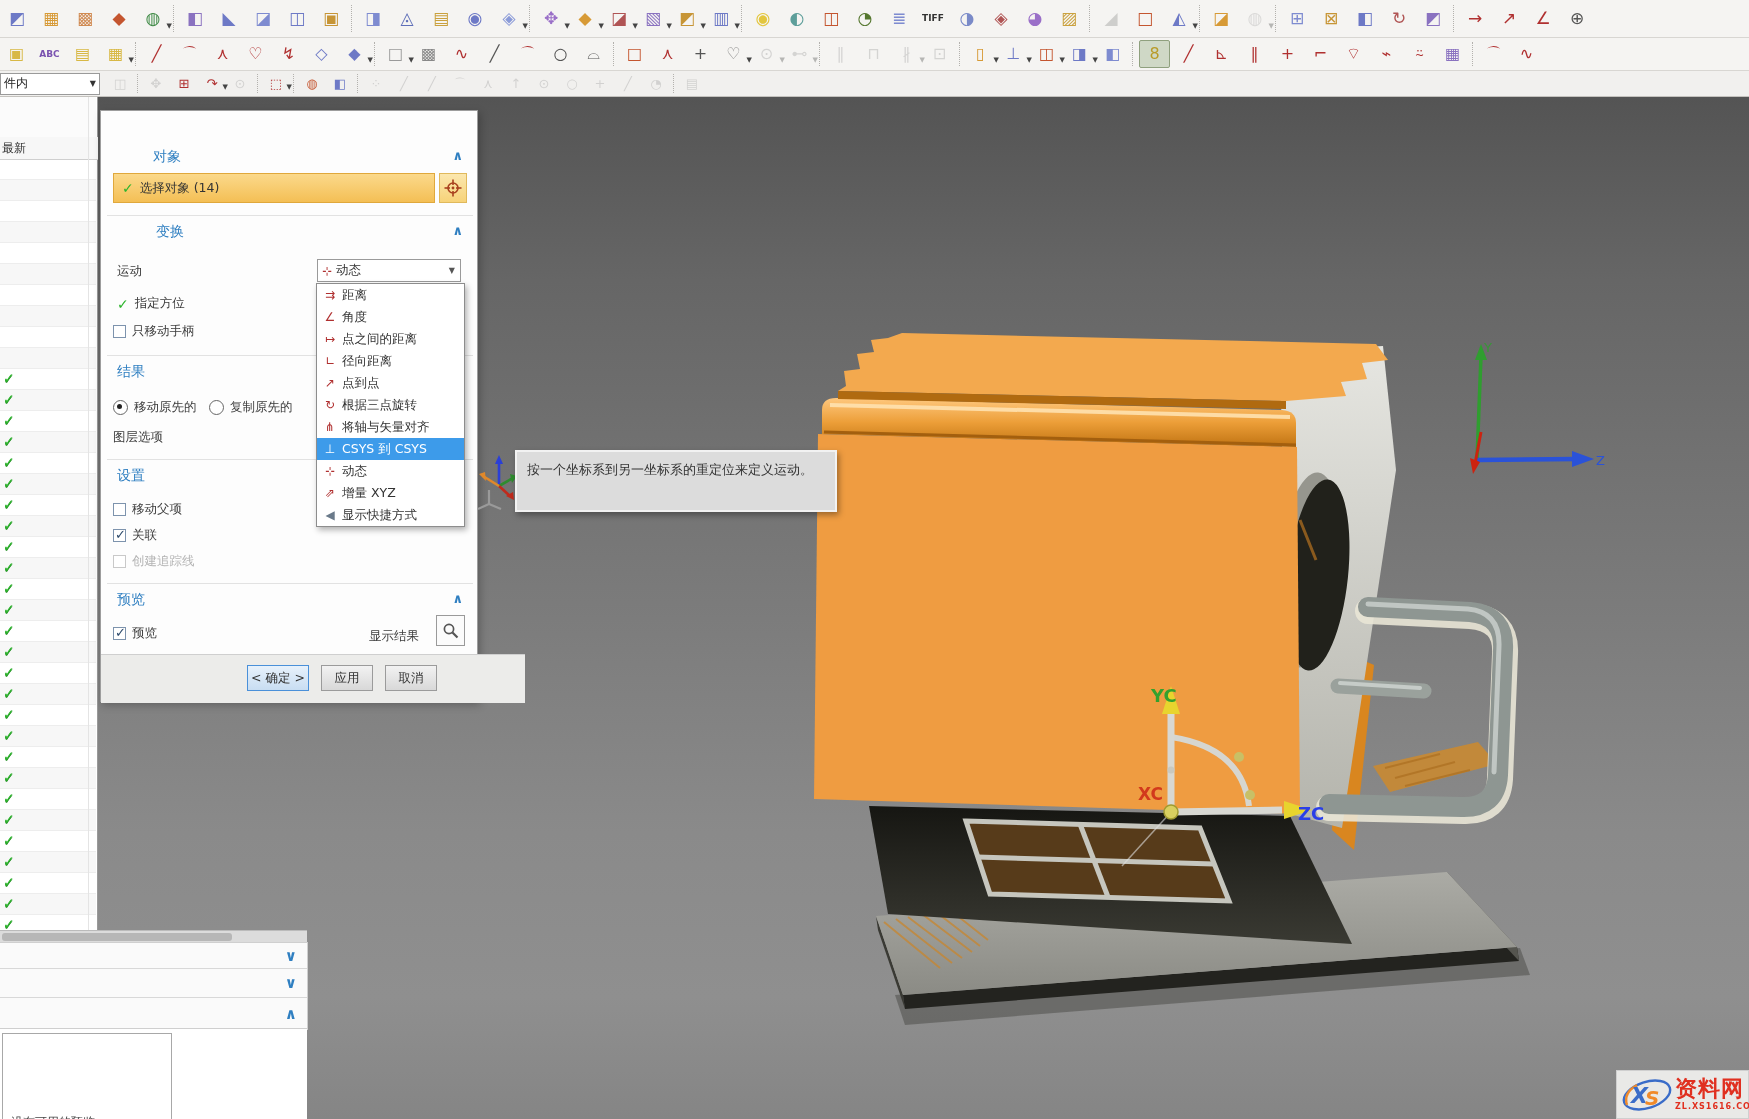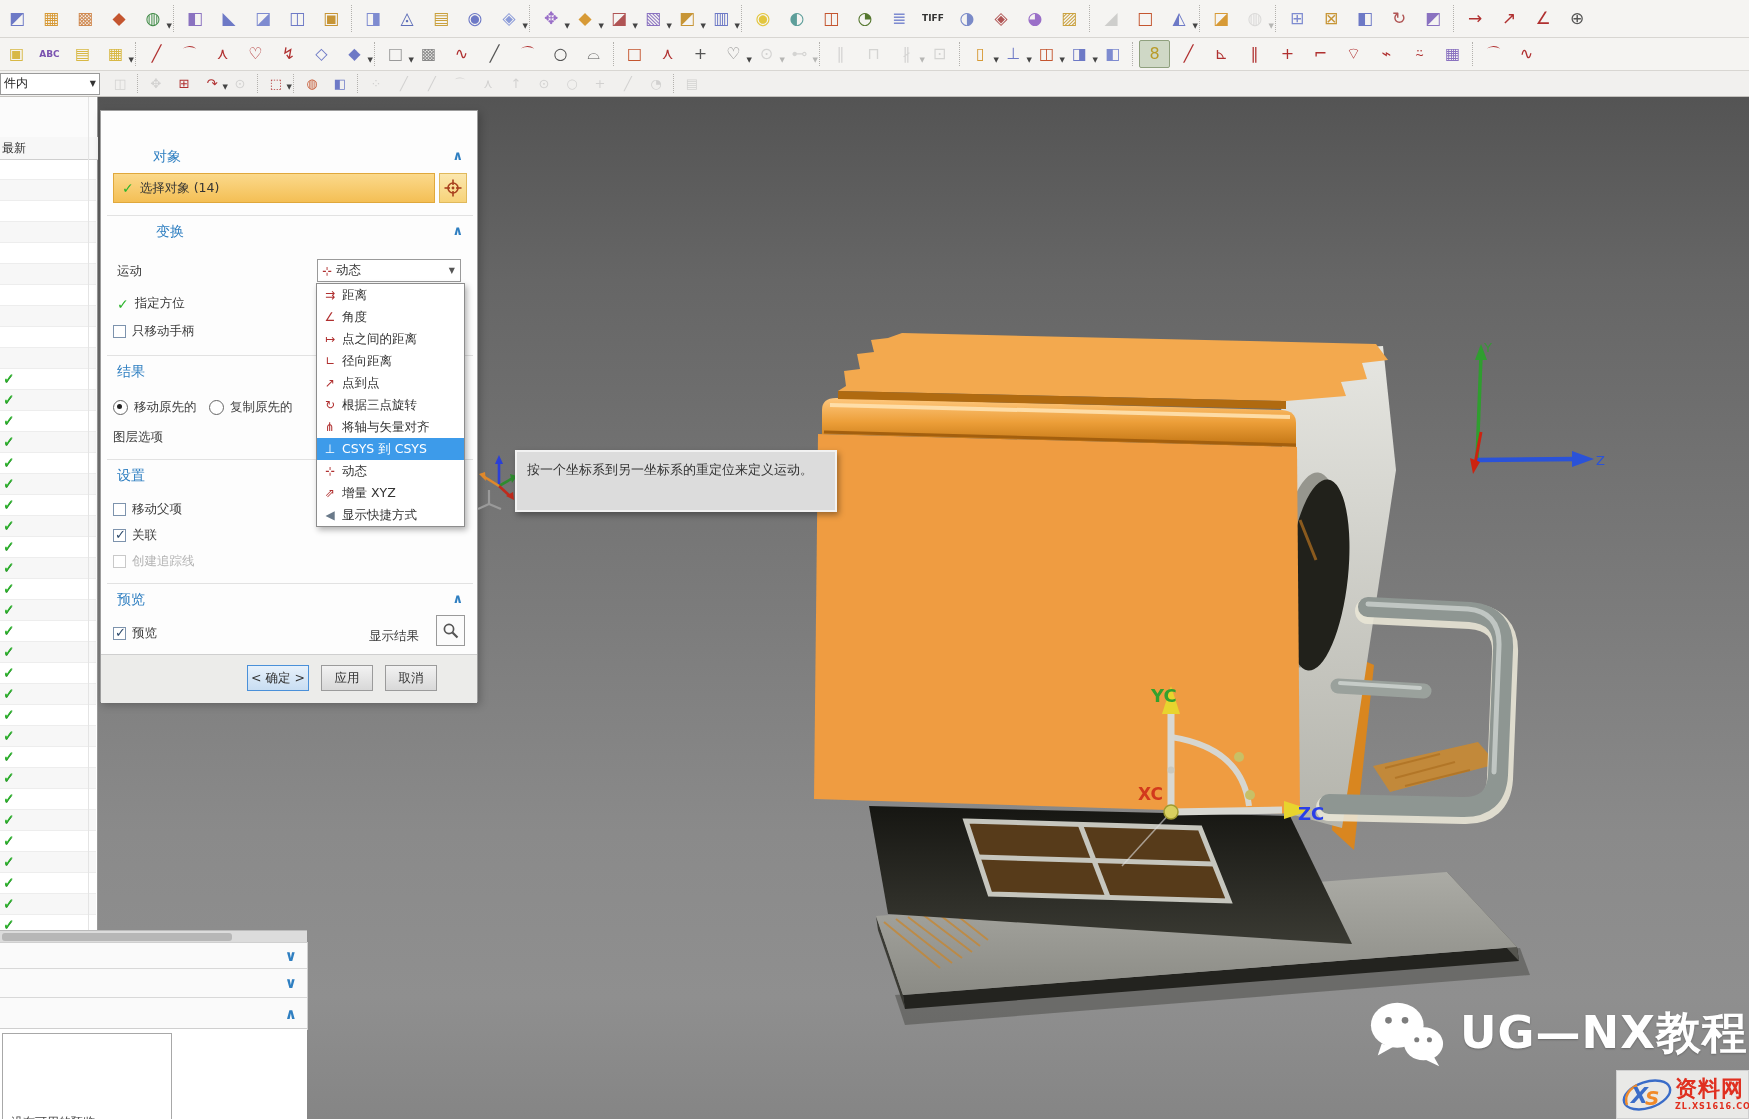--- a/index.html
+++ b/index.html
@@ -85,7 +85,7 @@
     box-sizing:border-box;display:flex;align-items:center;font-size:12.5px;}
   .combo .ci{margin:0 4px;font-size:12px;color:#b03030;}
   .combo .ca{margin-left:auto;margin-right:5px;font-size:8px;color:#555;}
-  .btnstrip{position:absolute;left:0;top:543px;width:100%;height:48px;background:#ececea;border-top:1px solid #cfcfcf;}
+  .btnstrip{position:absolute;left:0;top:543px;width:100%;height:48px;background:#ececea;border-top:1px solid #cfcfcf;padding-left:48px;}
   .dbtn{position:absolute;top:10px;height:26px;display:flex;align-items:center;justify-content:center;
     font-size:12.5px;color:#333;background:linear-gradient(180deg,#f2f2f2,#d8d8d8);border:1px solid #9b9b9b;box-sizing:border-box;}
   .dbtn.ok{left:146px;width:62px;background:linear-gradient(180deg,#e7f1fb,#c8ddf2);border:1px solid #4a90d9;}

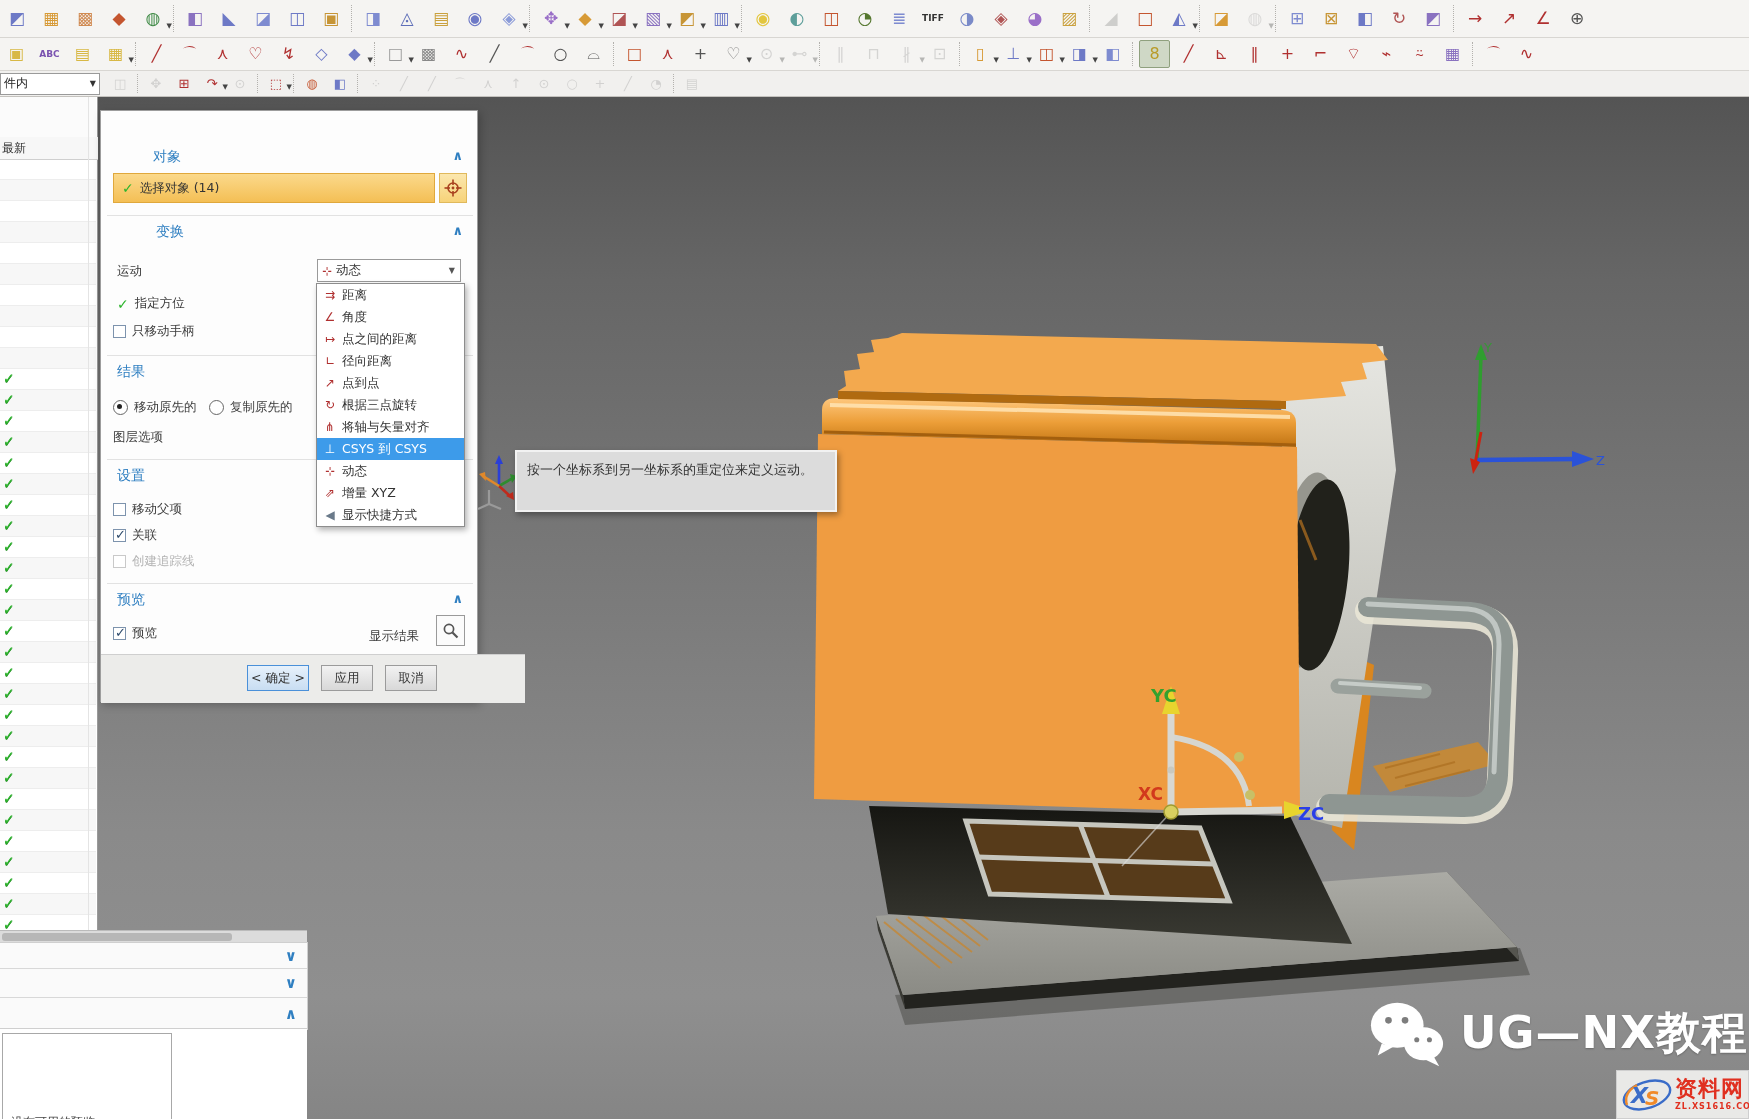--- a/index.html
+++ b/index.html
@@ -212,19 +212,6 @@
       <text id="lblMiniZ" x="1596" y="465" font-size="13" fill="#2a52d8">Z</text>
     </svg>
 
-    <div class="watermark" style="left:1271px;top:901px;">
-      <svg width="78" height="70" viewBox="0 0 80 70">
-        <ellipse cx="30" cy="27" rx="27" ry="23" fill="#fff"></ellipse>
-        <polygon points="14,46 10,58 26,49" fill="#fff"></polygon>
-        <circle cx="21" cy="22" r="3.4" fill="#7d7d7d"></circle>
-        <circle cx="38" cy="22" r="3.4" fill="#7d7d7d"></circle>
-        <ellipse cx="57" cy="46" rx="20" ry="17" fill="#fff"></ellipse>
-        <polygon points="68,60 73,69 58,62" fill="#fff"></polygon>
-        <circle cx="50" cy="42" r="2.6" fill="#7d7d7d"></circle>
-        <circle cx="63" cy="42" r="2.6" fill="#7d7d7d"></circle>
-      </svg>
-      <span class="wm-text">UG—NX教程</span>
-    </div>
   </div>
 
   <div class="toolbars">

